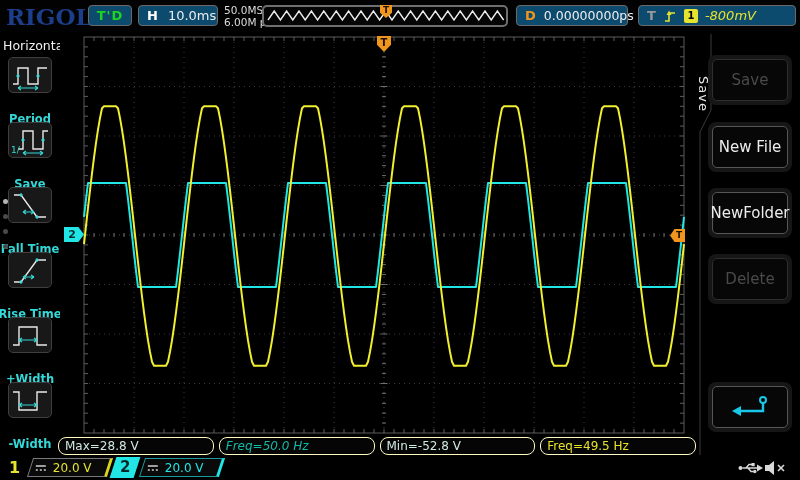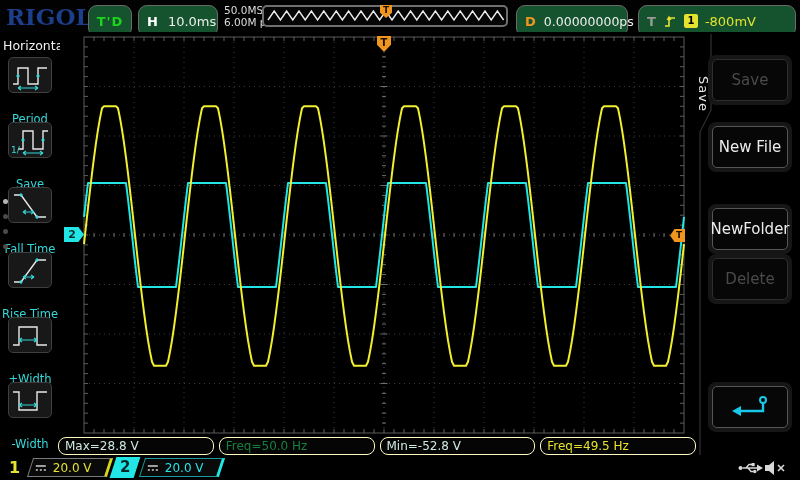--- a/index.html
+++ b/index.html
@@ -11,7 +11,7 @@
           display:flex;align-items:center;}
   #logo{position:absolute;left:6px;top:3px;font-family:"DejaVu Serif",serif;
         font-weight:bold;font-size:23px;color:#1d3e8a;letter-spacing:0px;}
-  .tbox{background:#14532d;border:1px solid #6a6a6a;border-radius:9px;height:32px;
+  .tbox{background:#0c4a6e;border:1px solid #6a6a6a;border-radius:4px;height:21px;
         display:flex;align-items:center;box-sizing:border-box;}
   #td-badge{position:absolute;left:88px;top:5px;width:44px;justify-content:center;
             color:#1ed41e;font-weight:bold;font-size:13px;letter-spacing:1px;}

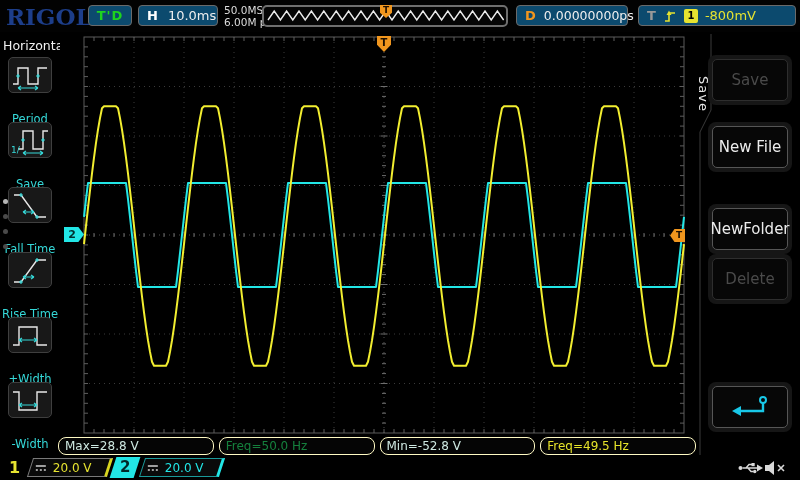--- a/index.html
+++ b/index.html
@@ -31,7 +31,7 @@
   #t-box .tl{color:#999;font-weight:bold;font-size:13px;}
   #t-badge{width:14px;height:14px;background:#e6e330;border-radius:2px;color:#000;
            font-weight:bold;font-size:10px;text-align:center;line-height:14px;}
-  #t-box .tv{color:#e6e330;font-size:13px;}
+  #t-box .tv{color:#e6e330;font-size:13px;font-style:italic;}
 
   
   #left-menu{position:absolute;left:0;top:32px;width:60px;height:448px;background:#000;}

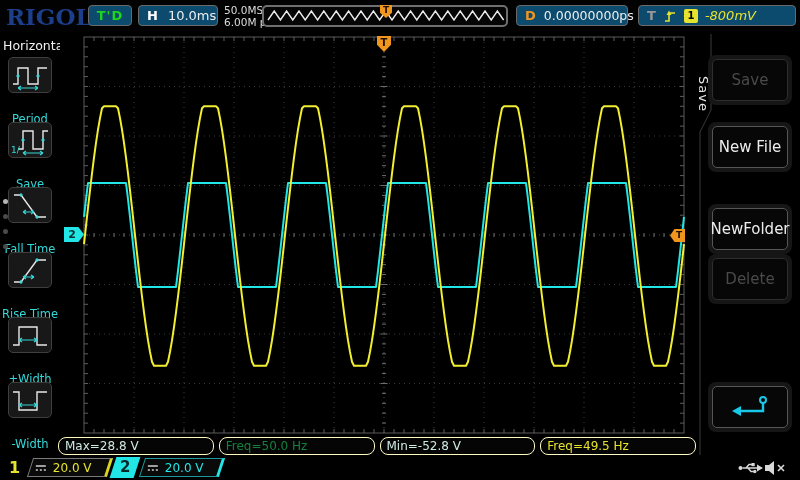--- a/index.html
+++ b/index.html
@@ -39,7 +39,7 @@
   .menu-item{height:65px;display:flex;flex-direction:column;align-items:center;cursor:pointer;}
   .menu-icon{width:44px;height:40px;background:#181818;border:1px solid #3f3f3f;border-radius:5px;
              display:flex;align-items:center;justify-content:center;box-sizing:border-box;}
-  .menu-label{color:#35d8d8;font-size:11.5px;margin-top:19px;white-space:nowrap;}
+  .menu-label{color:#35d8d8;font-size:11.5px;margin-top:19px;white-space:nowrap;font-weight:bold;}
   #page-dots{position:absolute;left:3px;top:157px;width:6px;}
   #page-dots i{display:block;width:5px;height:5px;border-radius:50%;background:#4a4a4a;margin:10px 0;}
   #page-dots i:first-child{background:#b5b5b5;}

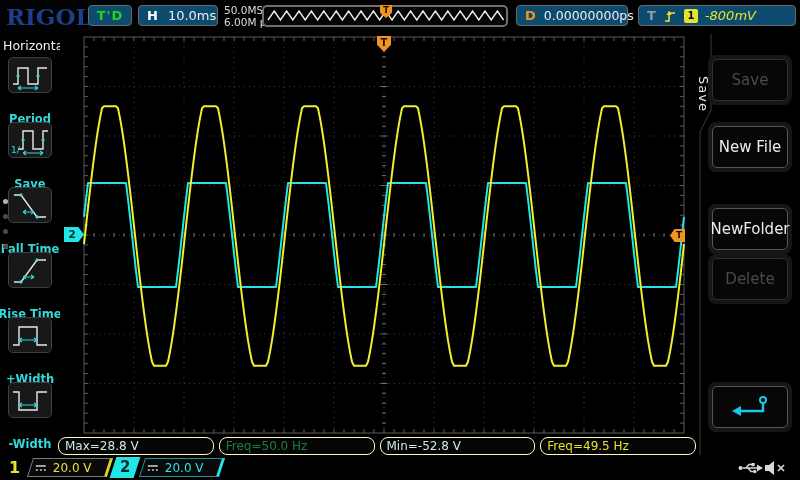--- a/index.html
+++ b/index.html
@@ -74,7 +74,7 @@
              color:#ececec;font-size:15px;font-family:"DejaVu Sans",sans-serif;cursor:pointer;
              display:flex;align-items:center;justify-content:center;padding:0;}
   .panel-btn.disabled{border-color:#2e2e2e;color:#4a4a4a;}
-  #w-save{top:23px;} #w-newfile{top:90px;} #w-newfolder{top:172px;} #w-delete{top:222px;} #w-return{top:350px;}
+  #w-save{top:23px;} #w-newfile{top:90px;} #w-newfolder{top:156px;} #w-delete{top:222px;} #w-return{top:350px;}
 
   
   #statusbar{position:absolute;left:0;top:455px;width:800px;height:25px;background:#000;}

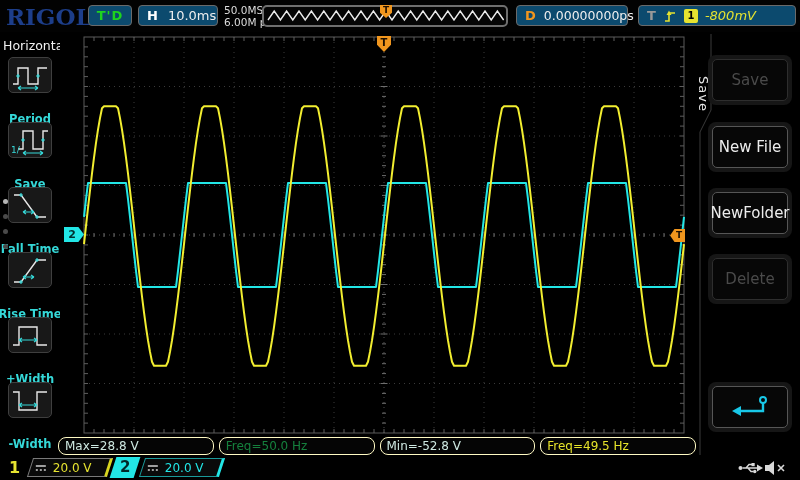--- a/index.html
+++ b/index.html
@@ -526,7 +526,7 @@
 
 <div id="meas-bar">
   <div class="meas-slot"><span style="color: rgb(207, 233, 226);">Max=28.8 V</span></div>
-  <div class="meas-slot"><span style="color: #15803d;">Freq=50.0 Hz</span></div>
+  <div class="meas-slot"><span style="color: #14b8a6; font-style: italic;">Freq=50.0 Hz</span></div>
   <div class="meas-slot"><span style="color: rgb(207, 233, 226);">Min=-52.8 V</span></div>
   <div class="meas-slot"><span style="color: rgb(230, 227, 42);">Freq=49.5 Hz</span></div>
 </div>

